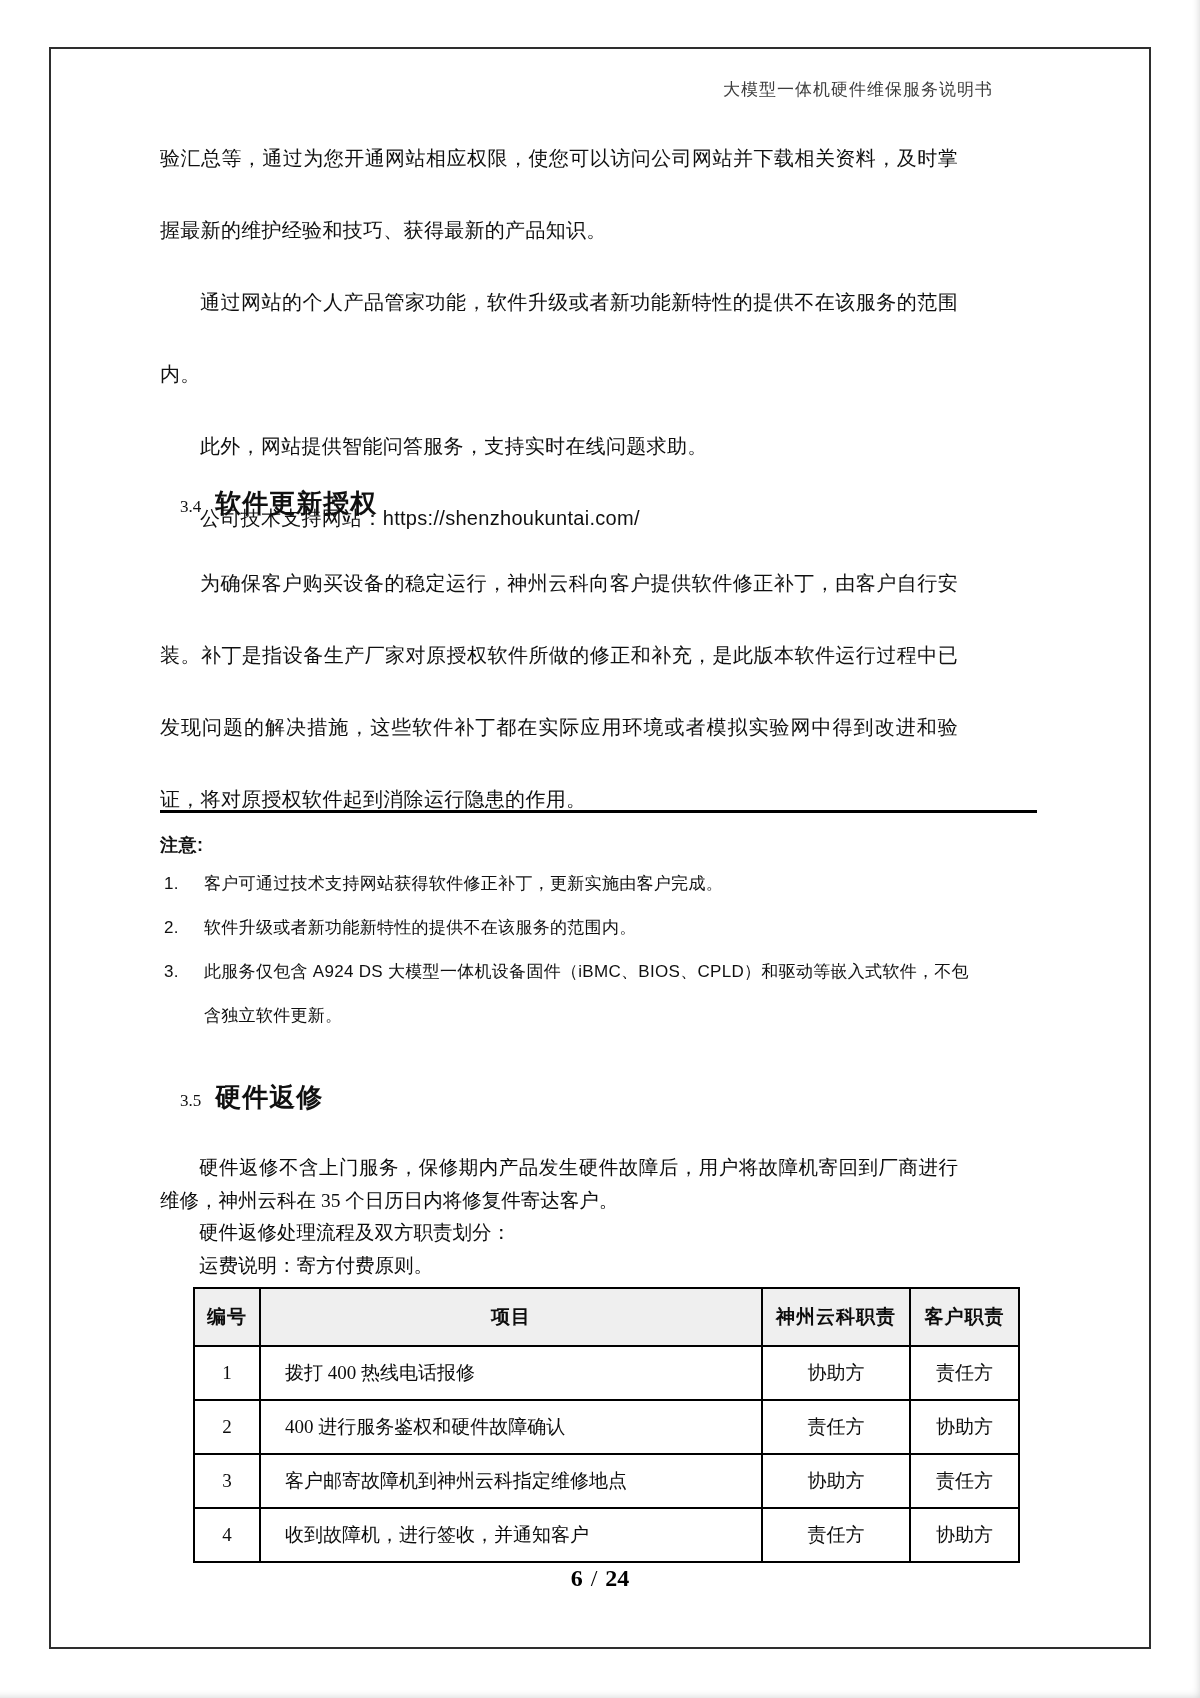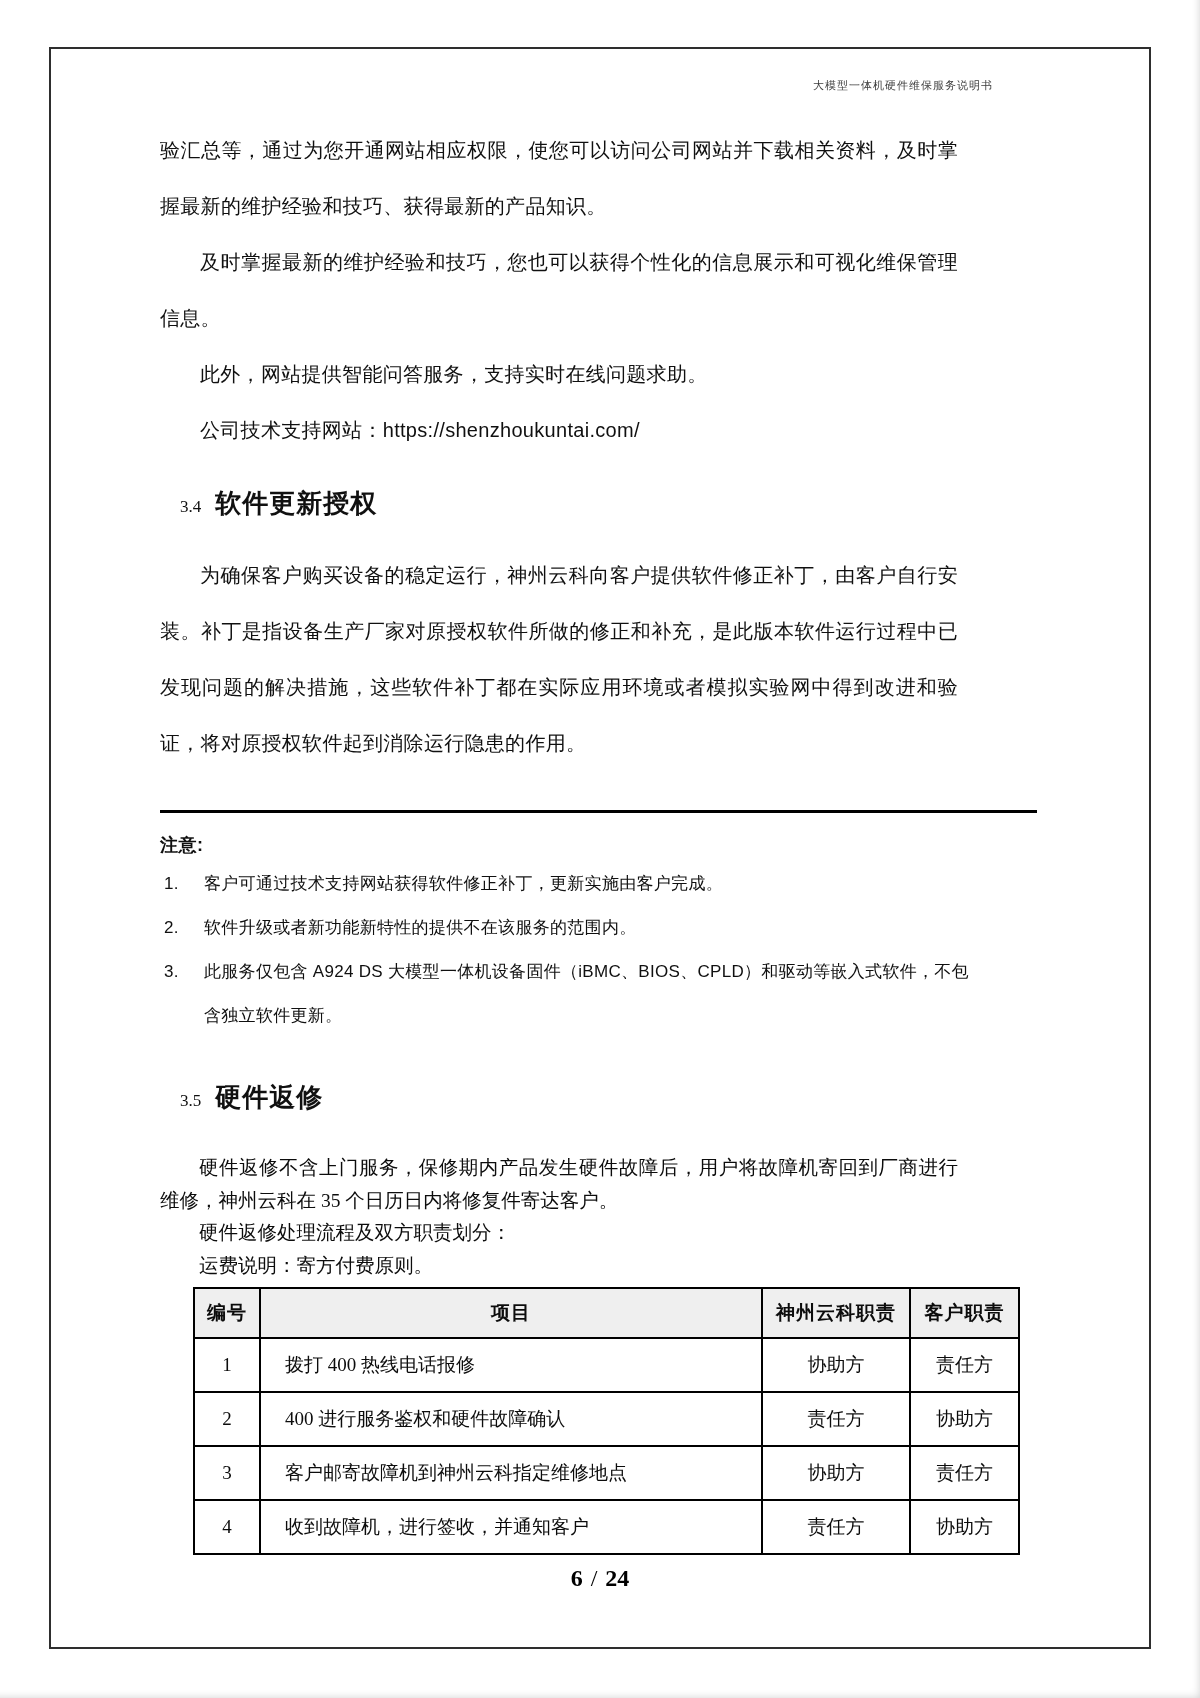--- a/index.html
+++ b/index.html
@@ -18,7 +18,7 @@
   .doc-header {
     position:absolute; top:78px; right:207px;
     font-family:"Liberation Serif","DejaVu Serif",serif;
-    font-size:11px; color:#3d3d3d; letter-spacing:1px;
+    font-size:17px; color:#3d3d3d; letter-spacing:1px;
   }
   .content { position:absolute; left:160px; top:0; width:798px; }
 

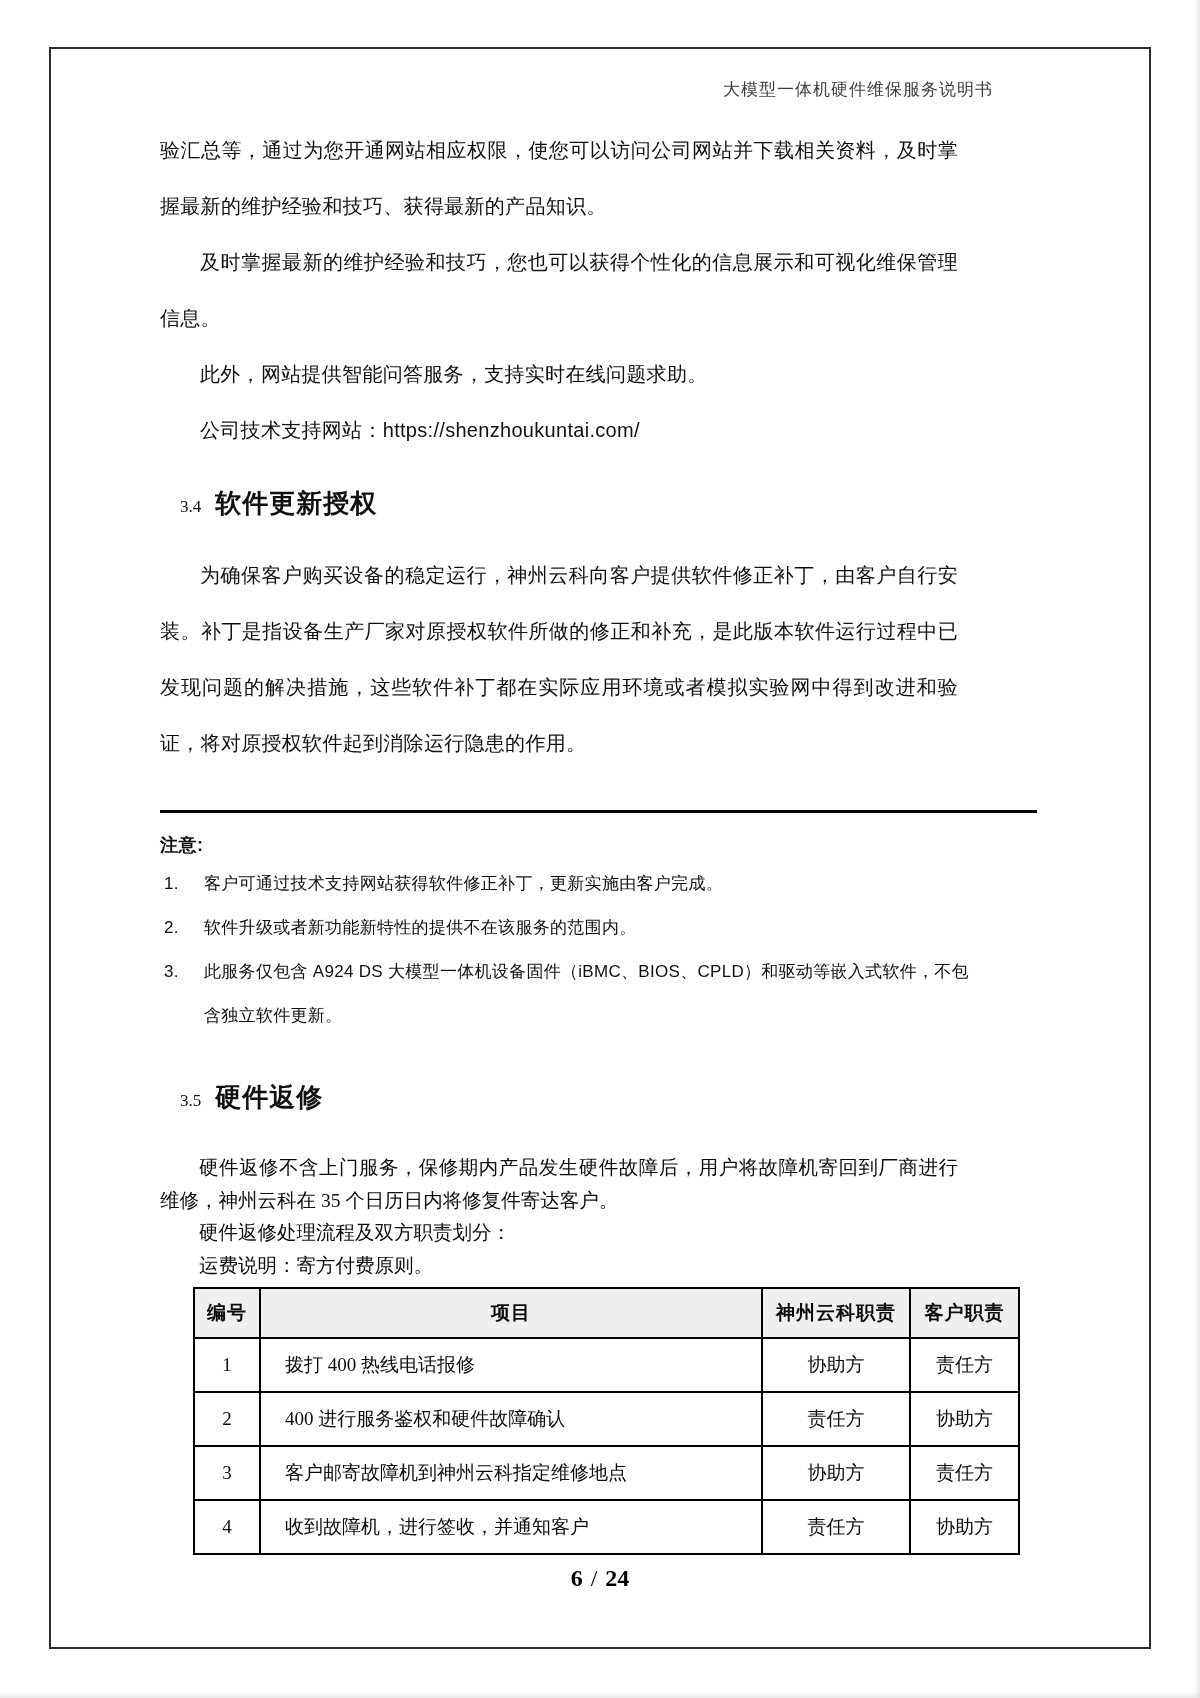--- a/index.html
+++ b/index.html
@@ -23,7 +23,7 @@
   .content { position:absolute; left:160px; top:0; width:798px; }
 
   .sans-flow { position:absolute; top:122px; left:0; width:798px; }
-  .sans-para { font-size:20px; line-height:56px; letter-spacing:0.3px; text-align:justify; }
+  .sans-para { font-size:20px; line-height:72px; letter-spacing:0.3px; text-align:justify; }
   .indent { text-indent:2em; }
 
   .heading { position:absolute; left:20px; white-space:nowrap; }

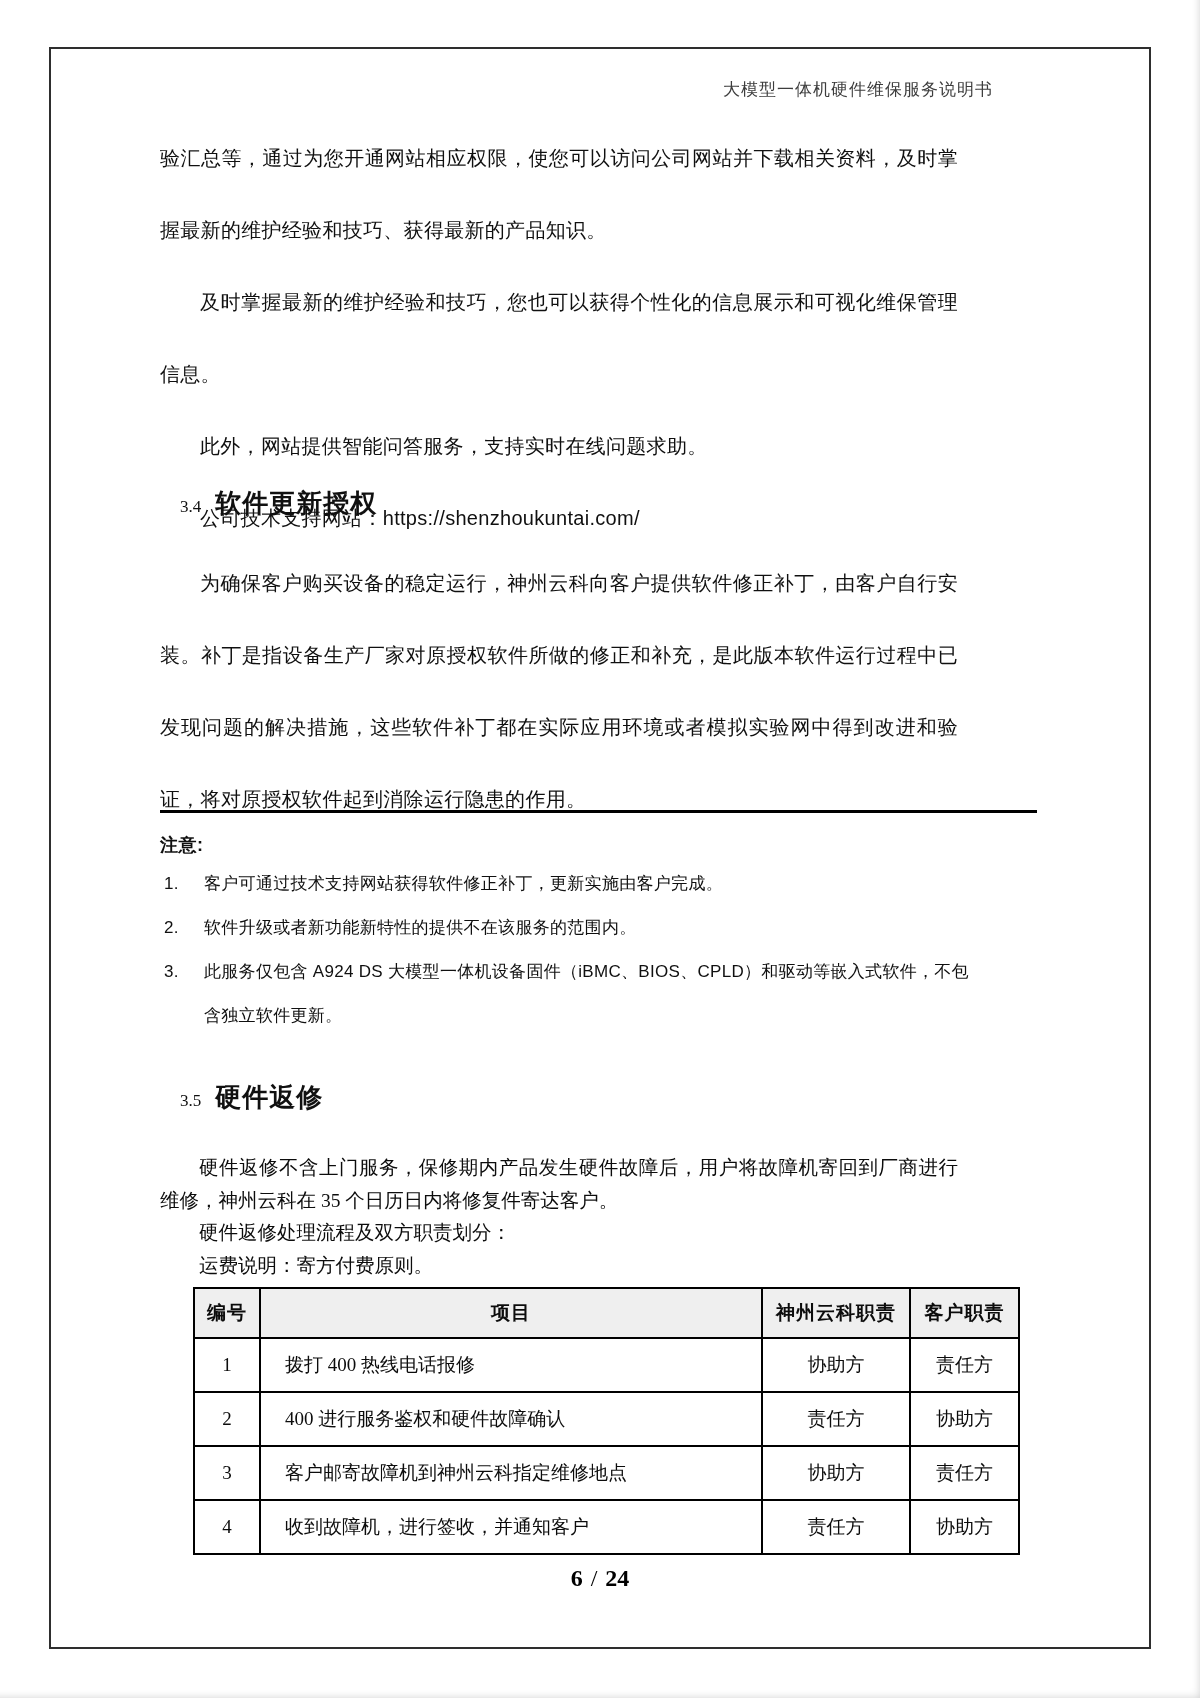--- a/index.html
+++ b/index.html
@@ -91,7 +91,7 @@
 
   <div class="sans-flow">
     <p class="sans-para">验汇总等，通过为您开通网站相应权限，使您可以访问公司网站并下载相关资料，及时掌握最新的维护经验和技巧、获得最新的产品知识。</p>
-    <p class="sans-para indent">及时掌握最新的维护经验和技巧，您也可以获得个性化的信息展示和可视化维保管理信息。</p>
+    <p class="sans-para indent">通过网站的个人产品管家功能，软件升级或者新功能新特性的提供不在该服务的范围内。</p>
     <p class="sans-para indent">此外，网站提供智能问答服务，支持实时在线问题求助。</p>
     <p class="sans-para indent"><span>公司技术支持网站：</span><span>https://shenzhoukuntai.com/</span></p>
   </div>

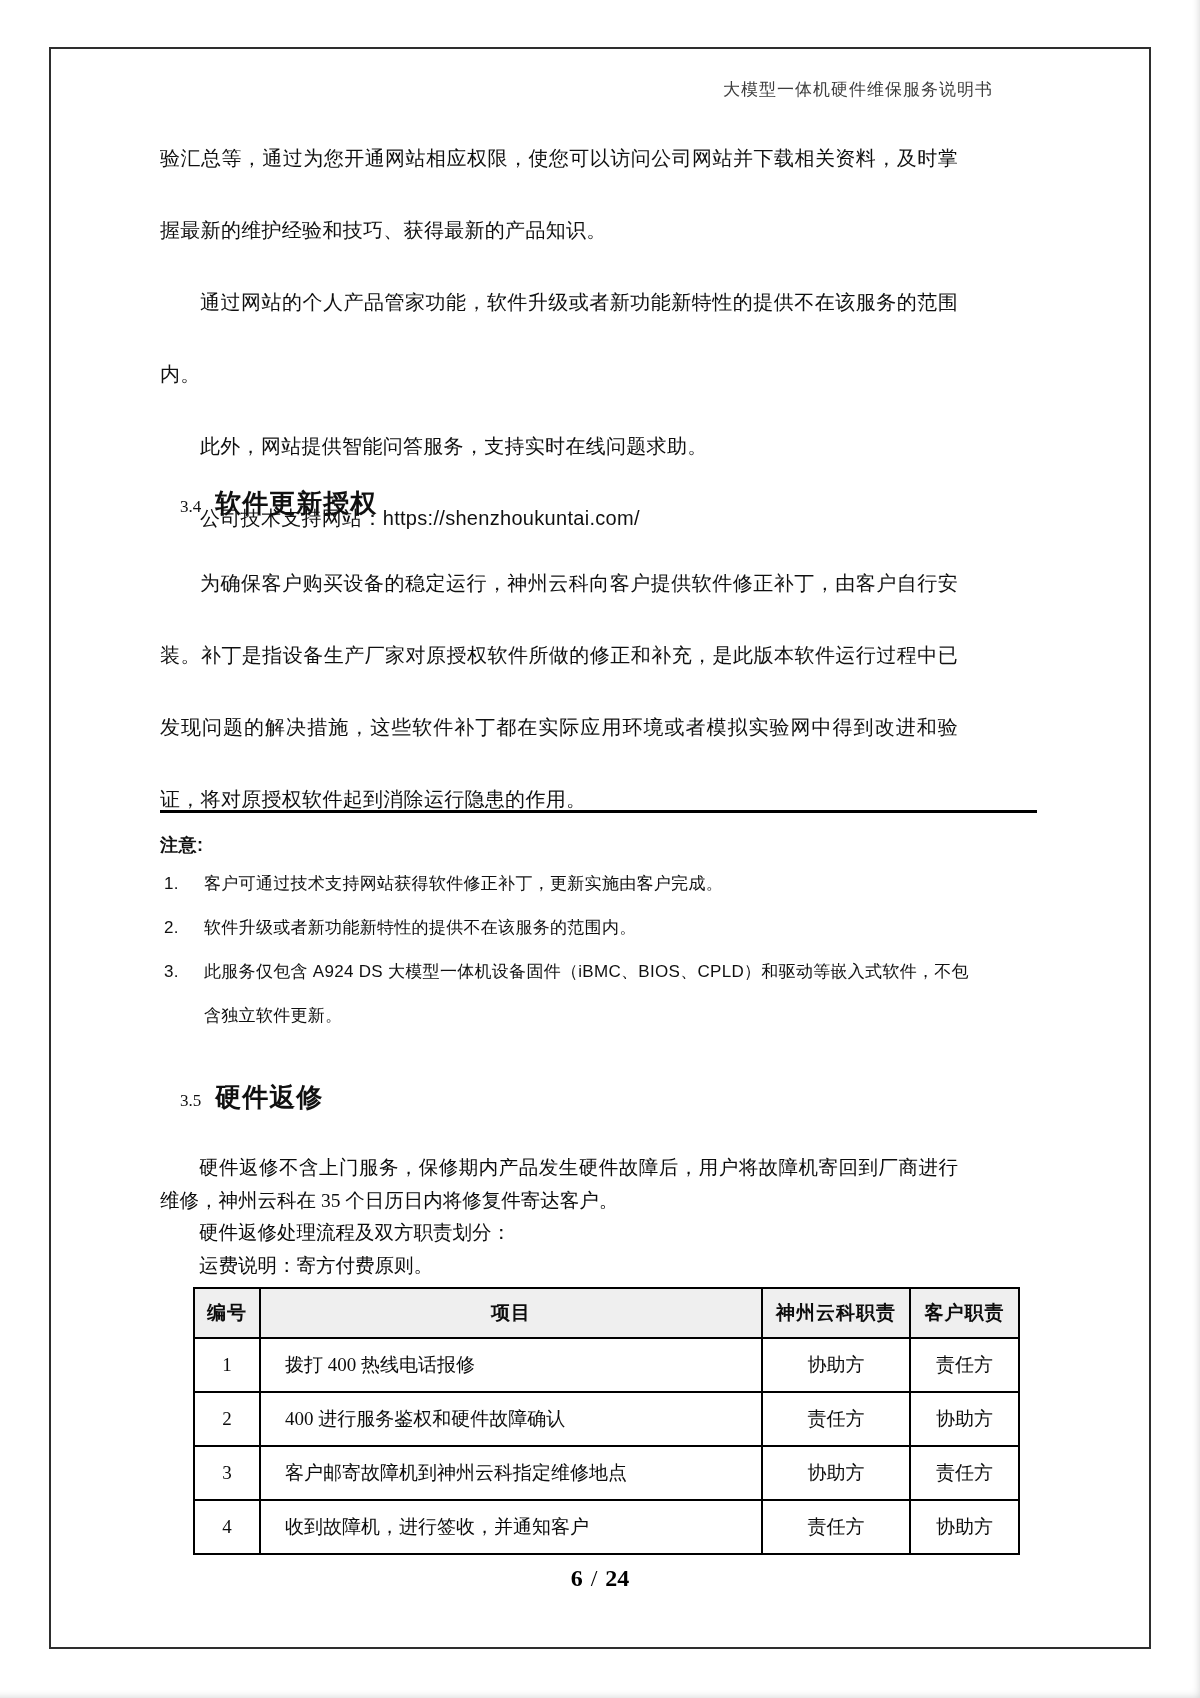--- a/index.html
+++ b/index.html
@@ -68,7 +68,7 @@
   table.duty th, table.duty td {
     border:2px solid #000; text-align:center; vertical-align:middle;
   }
-  table.duty th { height:50px; background:#efefef; font-weight:bold; letter-spacing:1px; }
+  table.duty th { height:58px; background:#efefef; font-weight:bold; letter-spacing:1px; }
   table.duty td { height:54px; background:#fff; }
   table.duty td.item-cell { text-align:left; padding-left:24px; }
 

